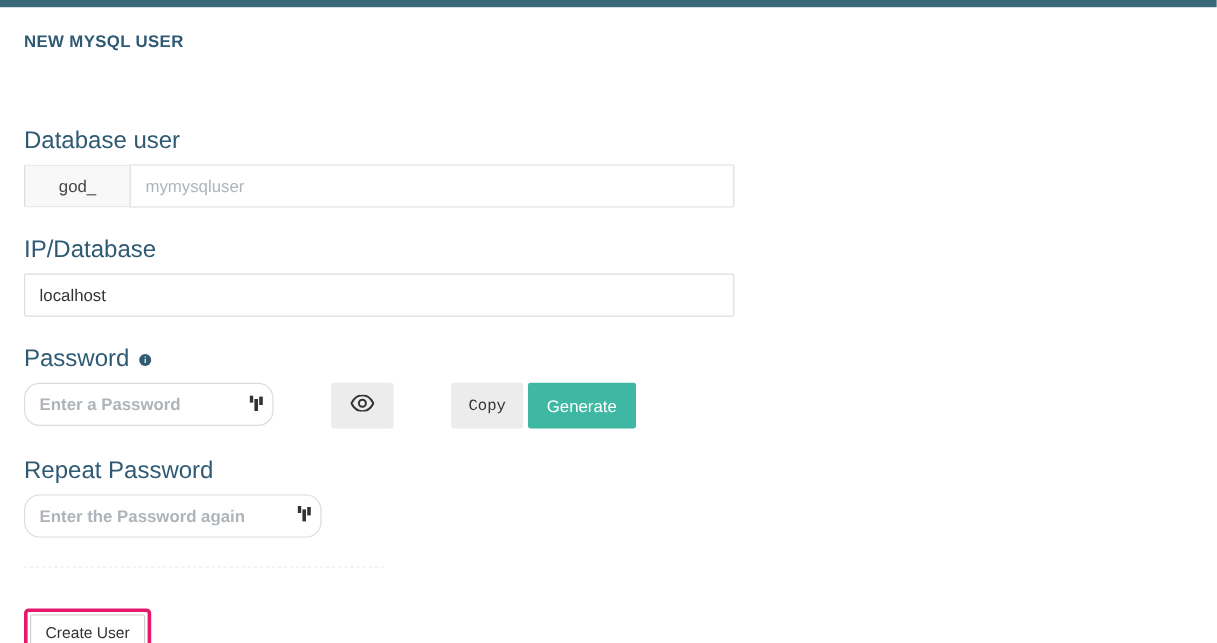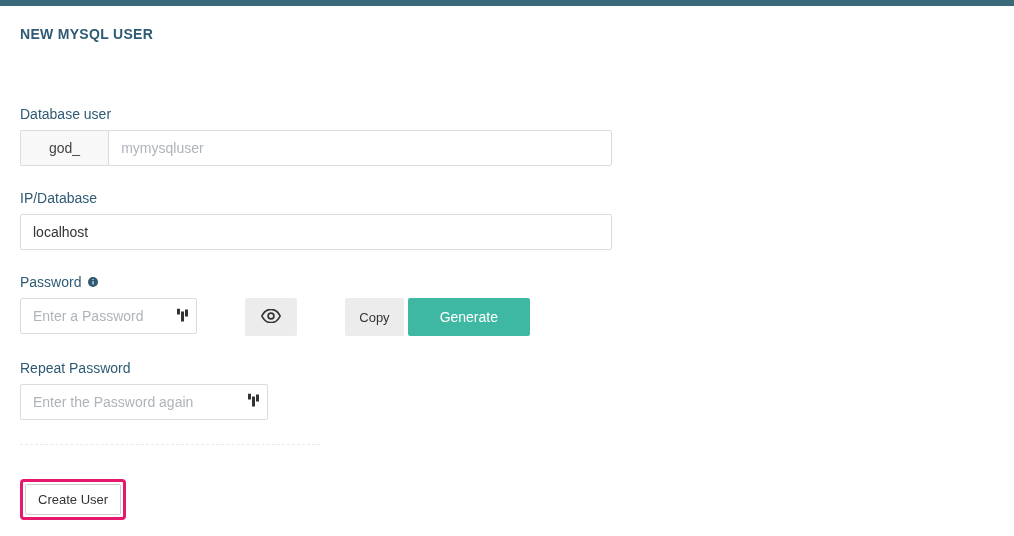--- a/index.html
+++ b/index.html
@@ -30,7 +30,7 @@
   .form-label {
     display: block;
     color: #2f5a74;
-    font-size: 14px;
+    font-size: 20px;
     margin-bottom: 8px;
   }
   .form-label .info-wrap {

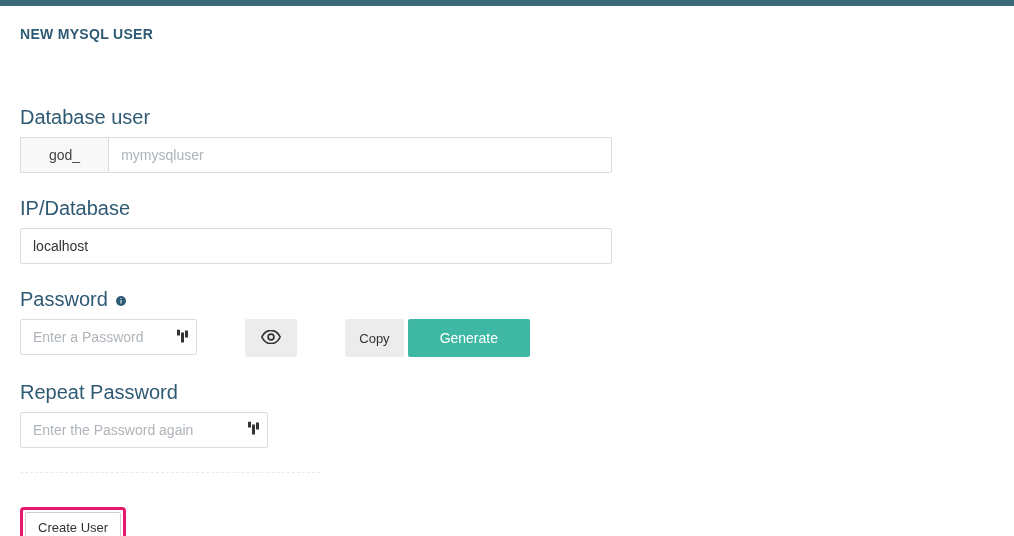--- a/index.html
+++ b/index.html
@@ -83,7 +83,8 @@
   .pw-input-wrap .text-input {
     width: 100%;
     padding-right: 30px;
-    border-radius: 2px;
+    border-radius: 13px;
+    font-weight: bold;
   }
   .pw-inside-icon {
     position: absolute;

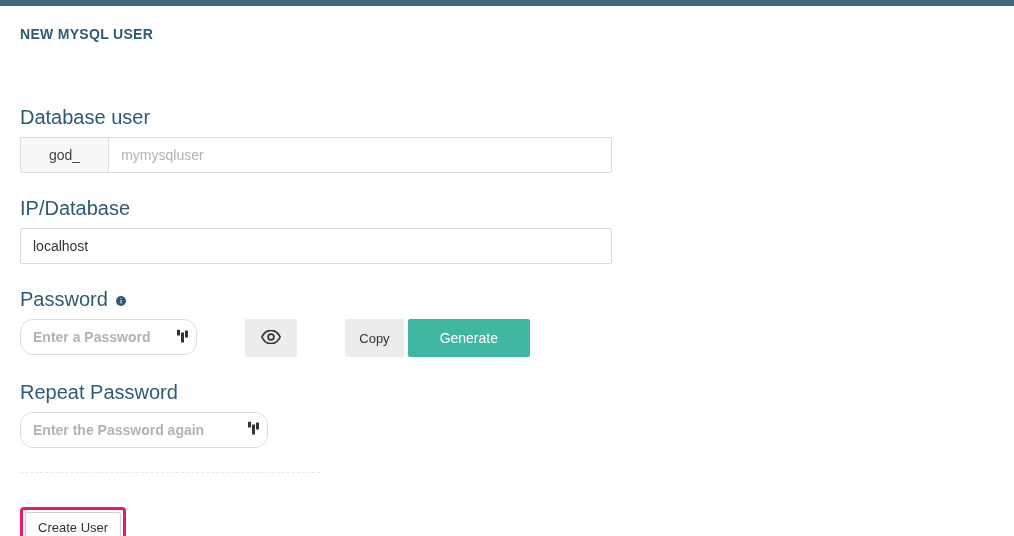--- a/index.html
+++ b/index.html
@@ -105,7 +105,7 @@
     display: flex;
     align-items: center;
     justify-content: center;
-    font-family: Liberation Sans, sans-serif;
+    font-family: Liberation Mono, monospace;
     margin-left: 44px;
   }
   .btn-light.icon-only { padding: 0 16px; }

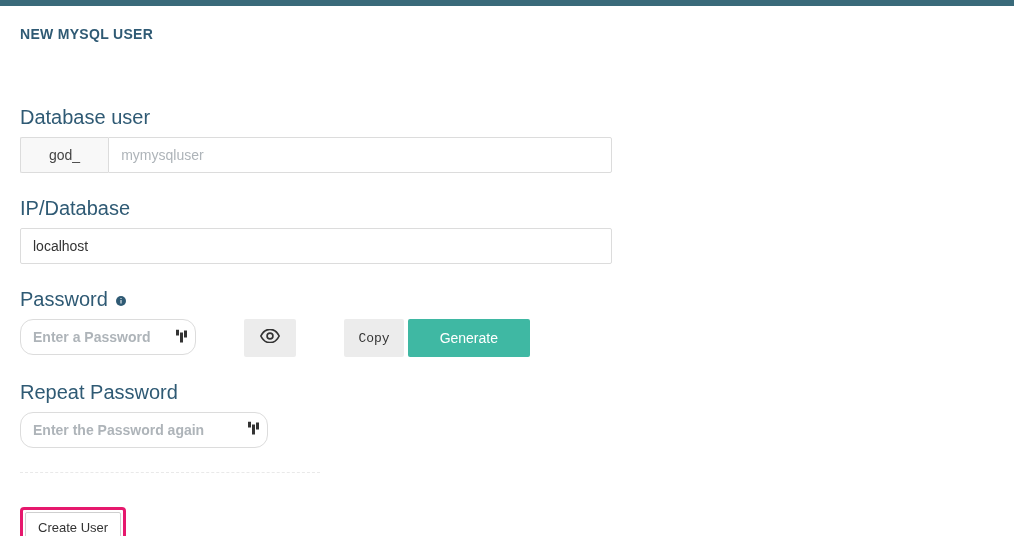--- a/index.html
+++ b/index.html
@@ -114,7 +114,7 @@
     color: #fff;
     border: none;
     border-radius: 2px;
-    padding: 0 32px;
+    padding: 0 16px;
     height: 38px;
     font-size: 14px;
     font-weight: 500;

